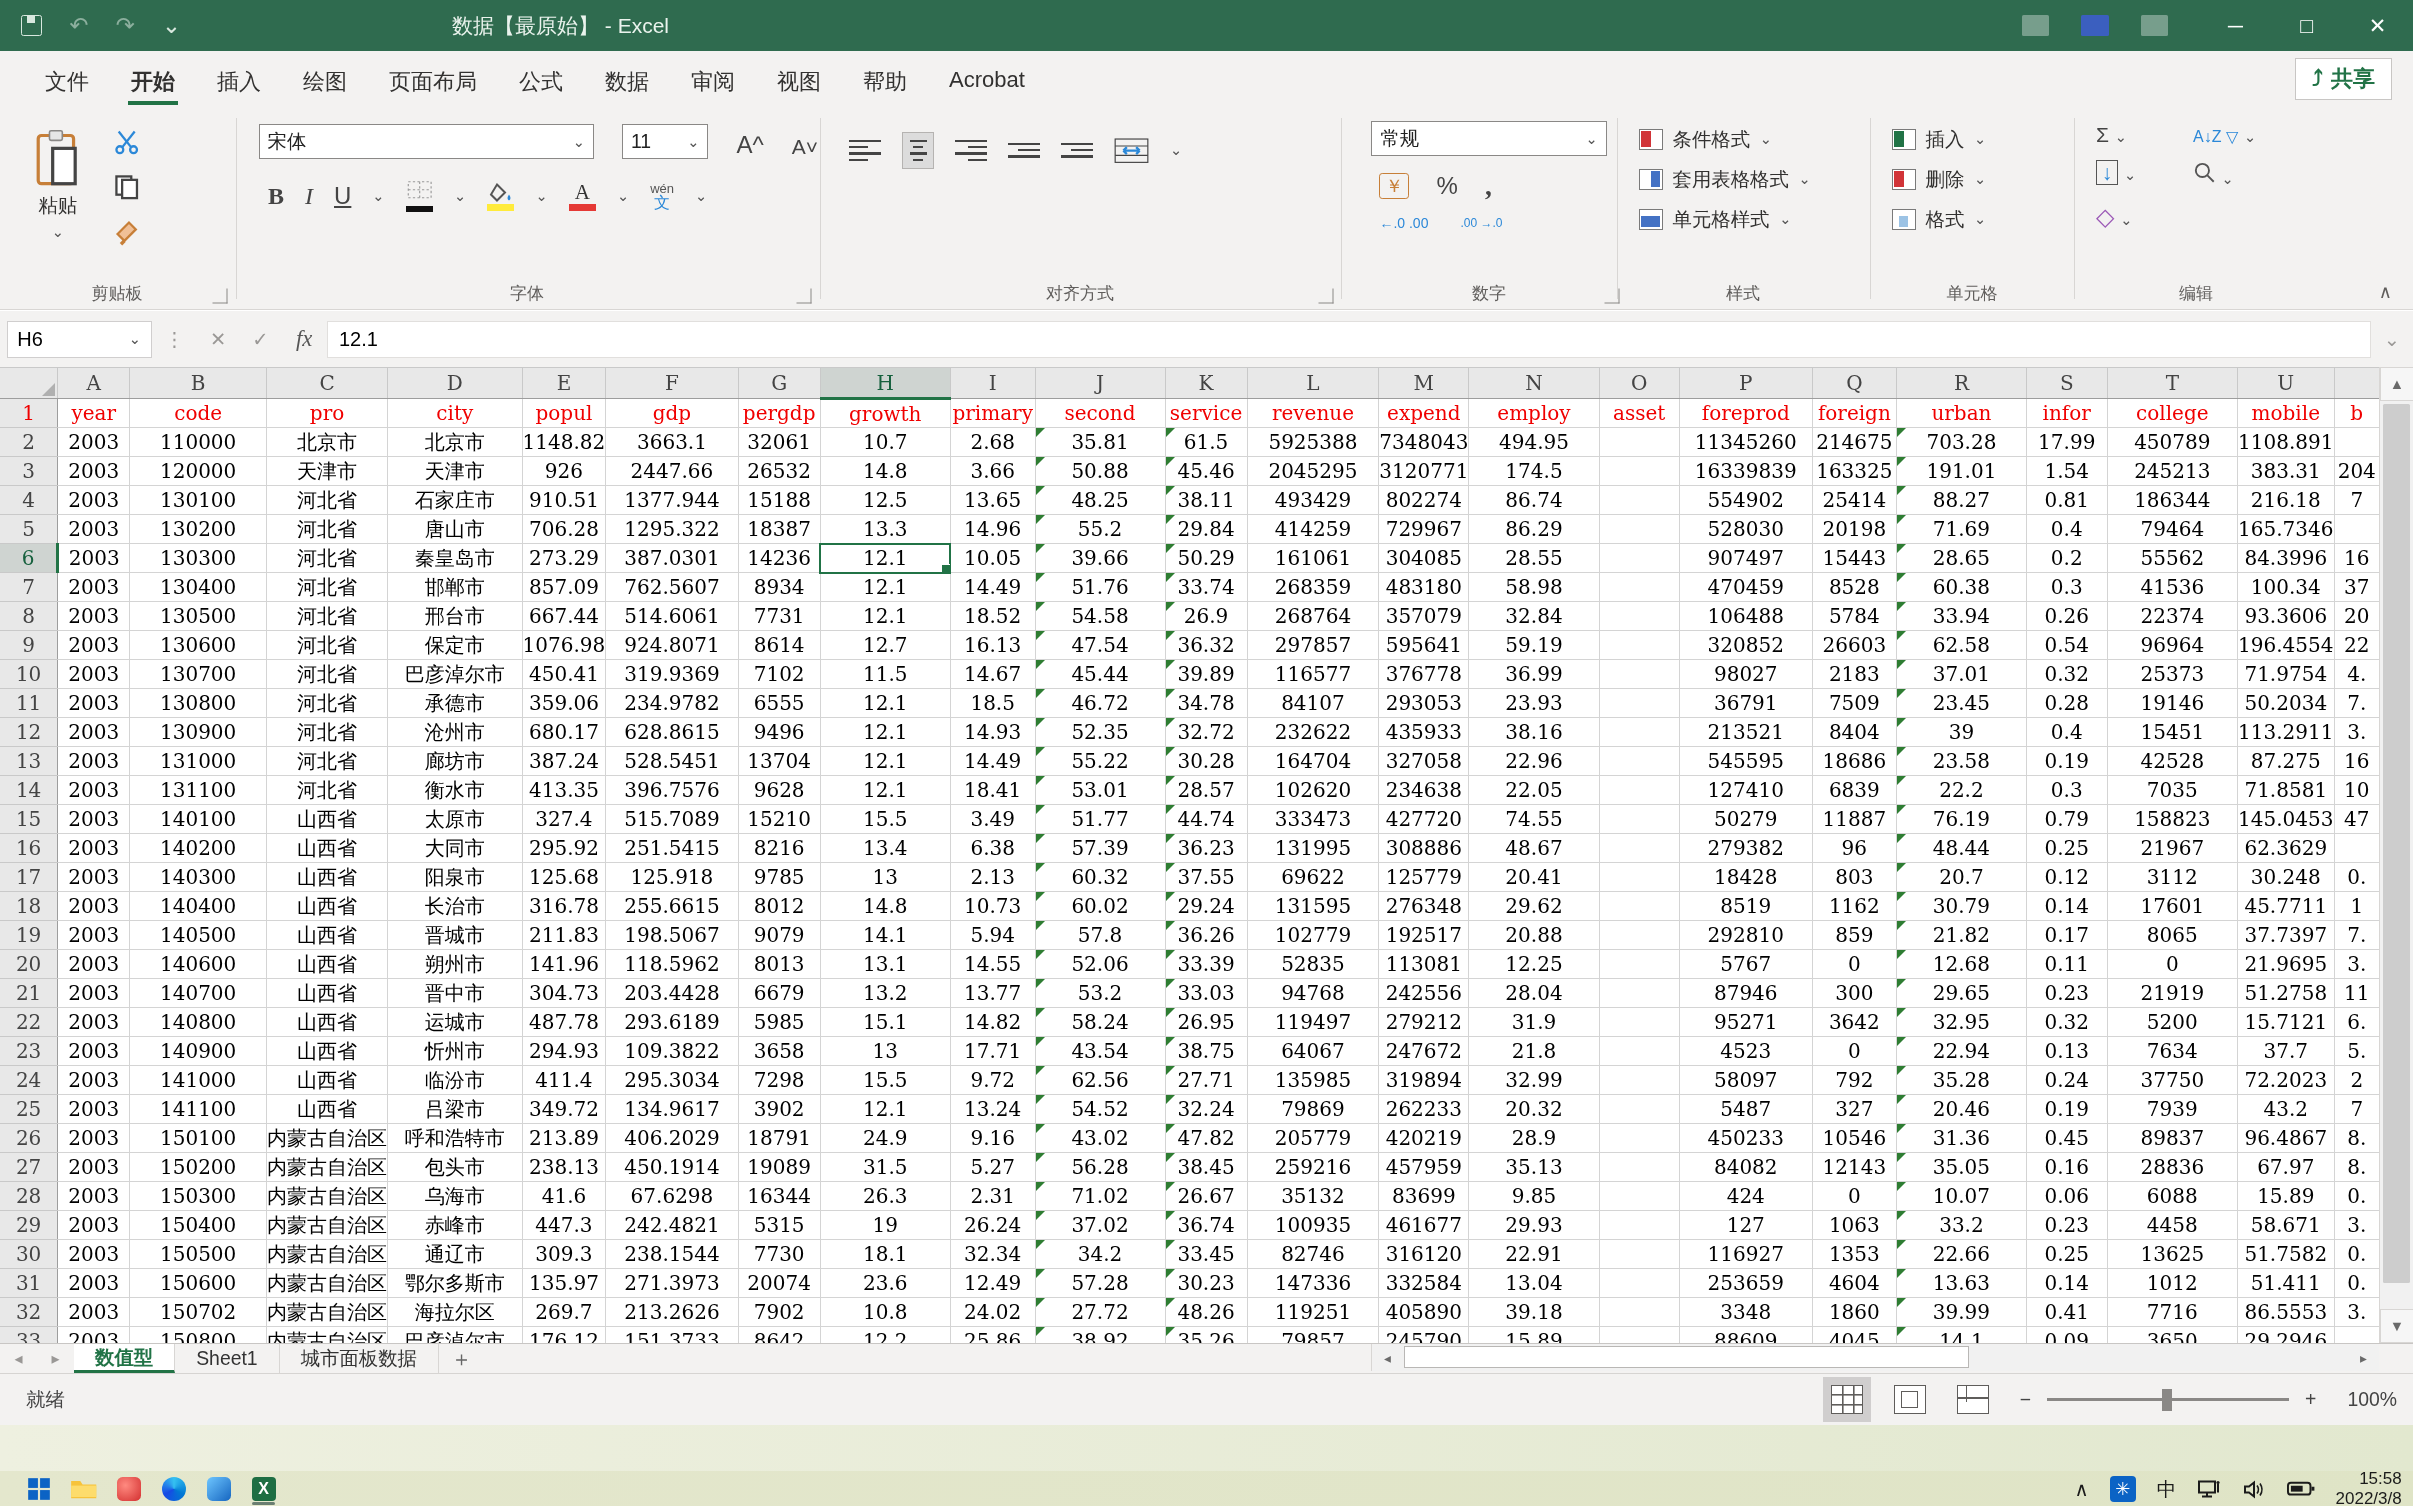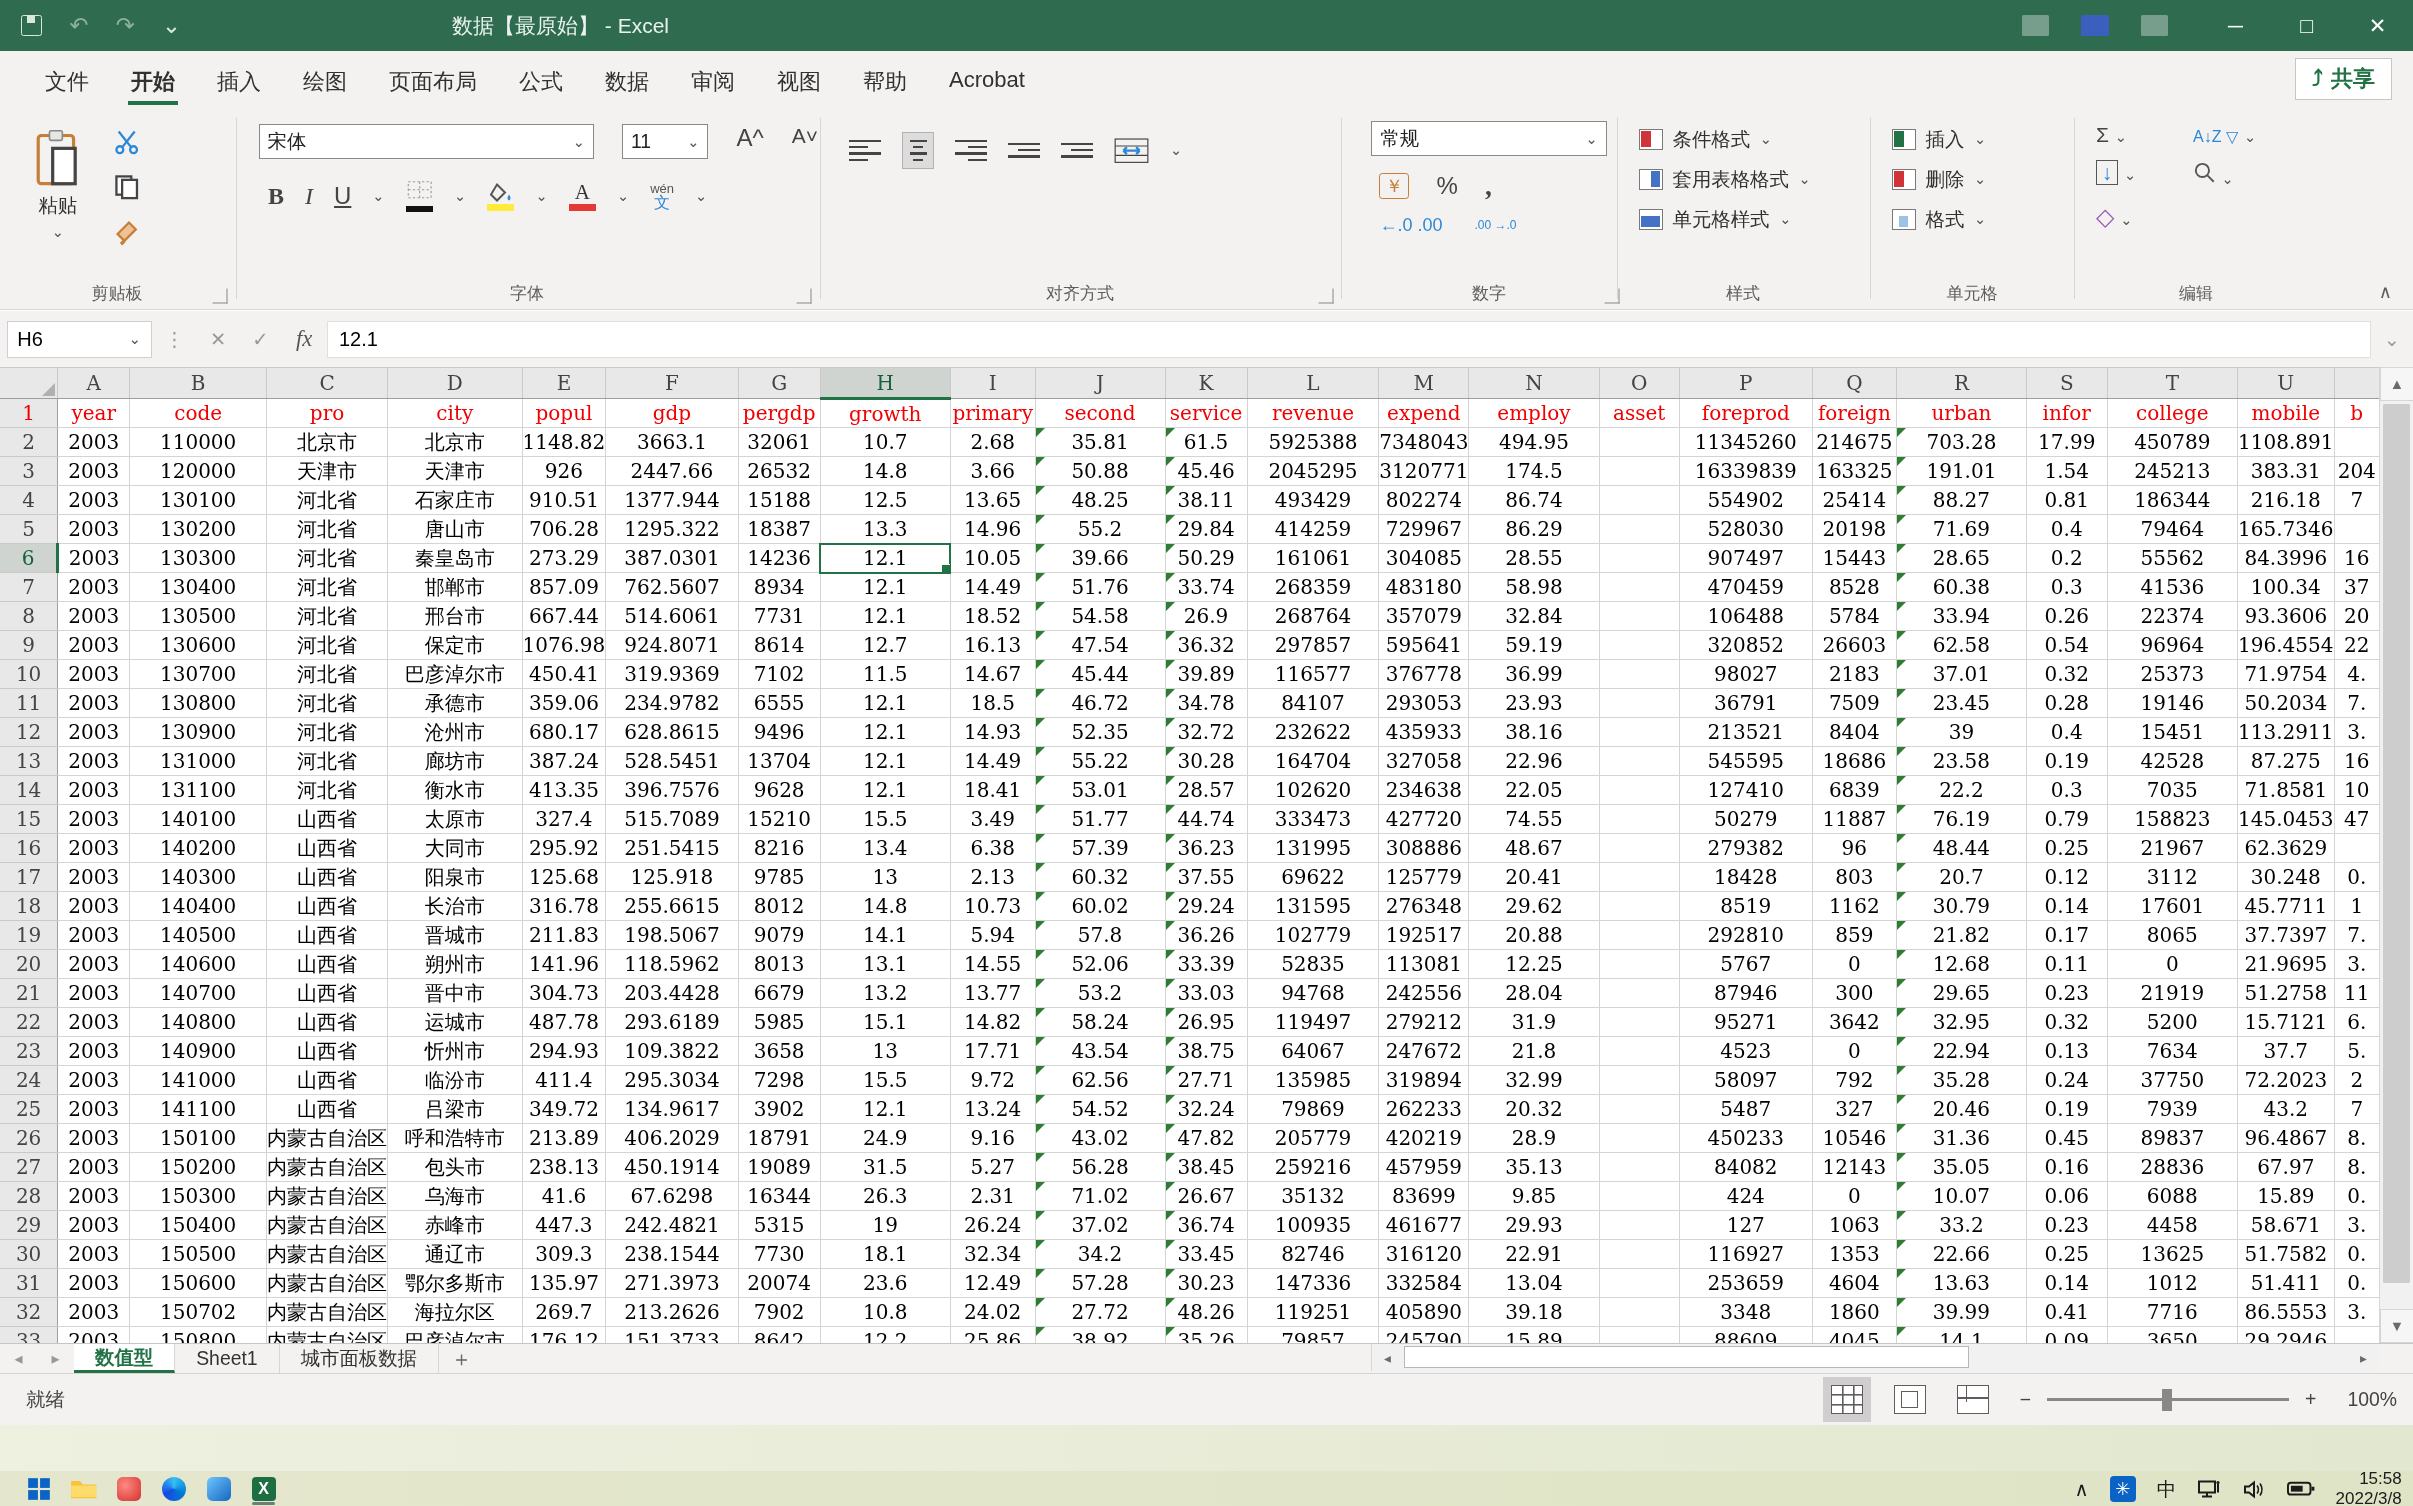--- a/index.html
+++ b/index.html
@@ -192,7 +192,7 @@
   <div class="gdiv" style="left:236px"></div>
 
   <div class="rgroup" style="left:236px;width:582px">
-    <div style="display:flex;gap:28px;padding:16px 0 0 22.6px;align-items:flex-start">
+    <div style="display:flex;gap:28px;padding:16px 0 0 22.6px;align-items:flex-end">
       <div class="sel-wrap" style="width:347px">
         <span>宋体</span>
         <span class="chev">⌄</span>

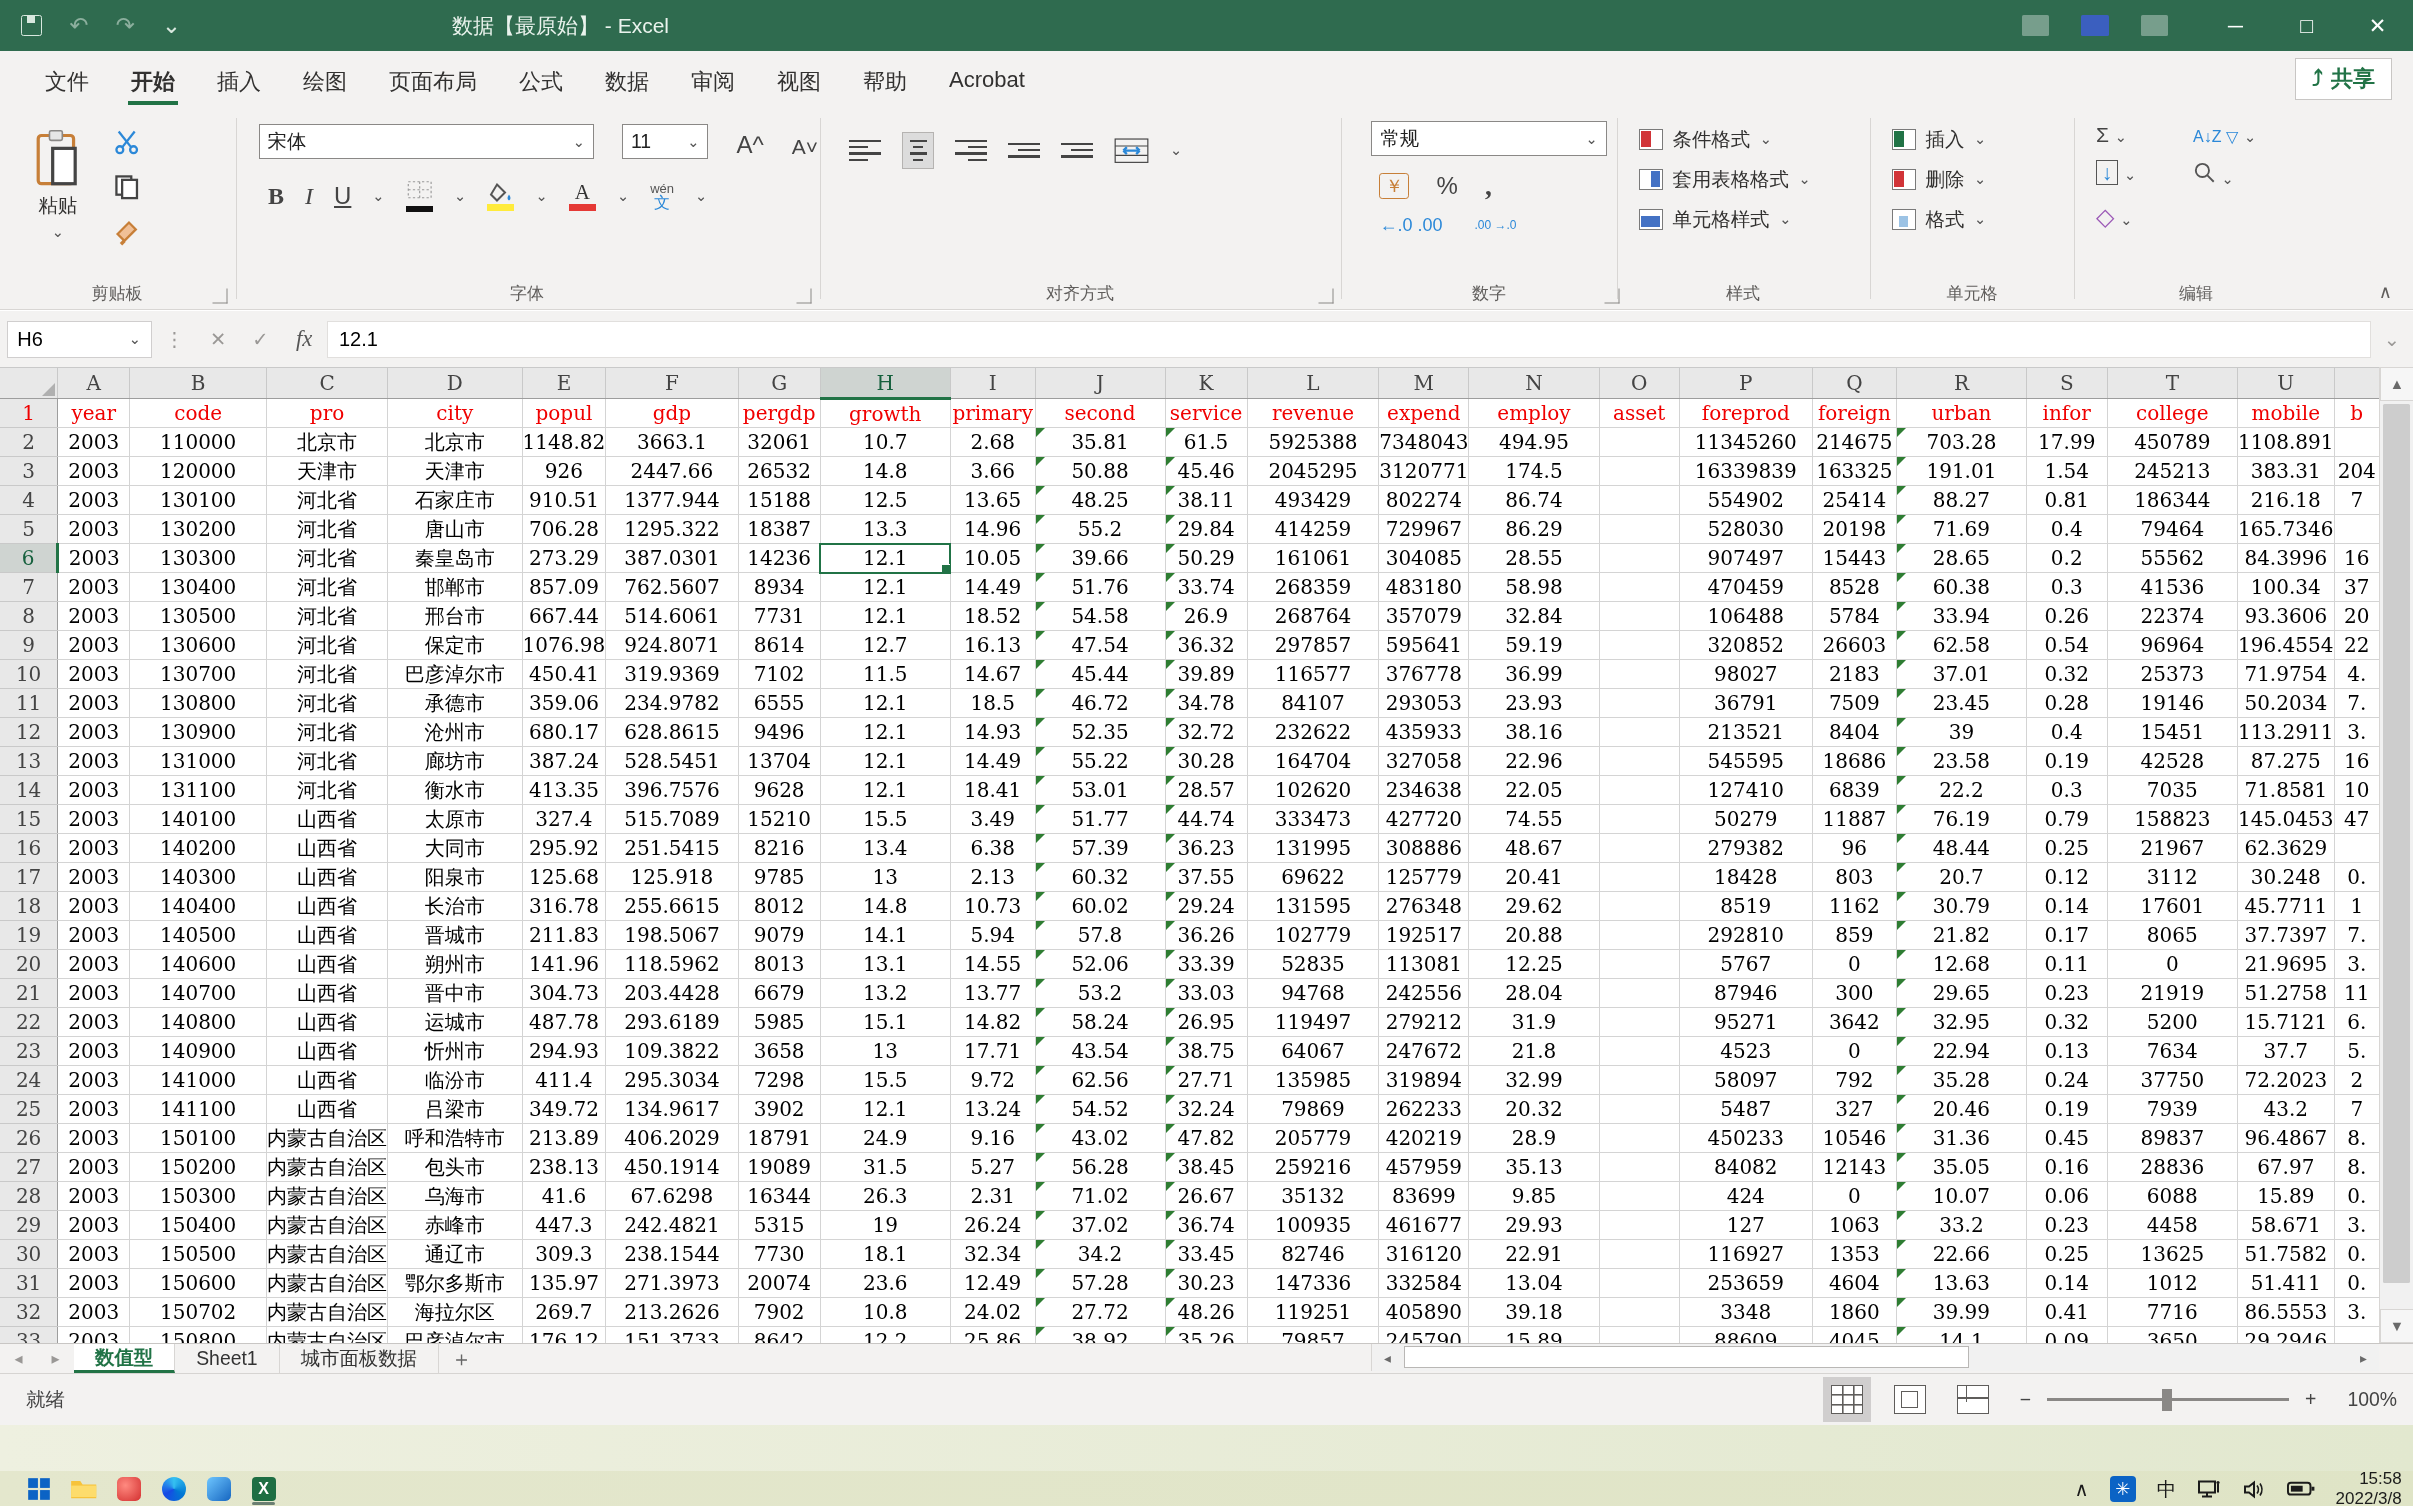--- a/index.html
+++ b/index.html
@@ -298,7 +298,7 @@
       <span class="mini" style="font-size:27.4px;font-family:'Liberation Serif',serif;font-weight:bold">,</span>
     </div>
     <div class="fmt-icons" style="padding:13px 0 0 27.4px;gap:32px">
-      <span class="mini" style="font-size:18px;color:#2b88d8">←.0 .00</span>
+      <span class="mini" style="font-size:14px;color:#2b88d8">←.0 .00</span>
       <span class="mini" style="font-size:12px;color:#2b88d8">.00 →.0</span>
     </div>
     <span class="glabel">数字</span>

